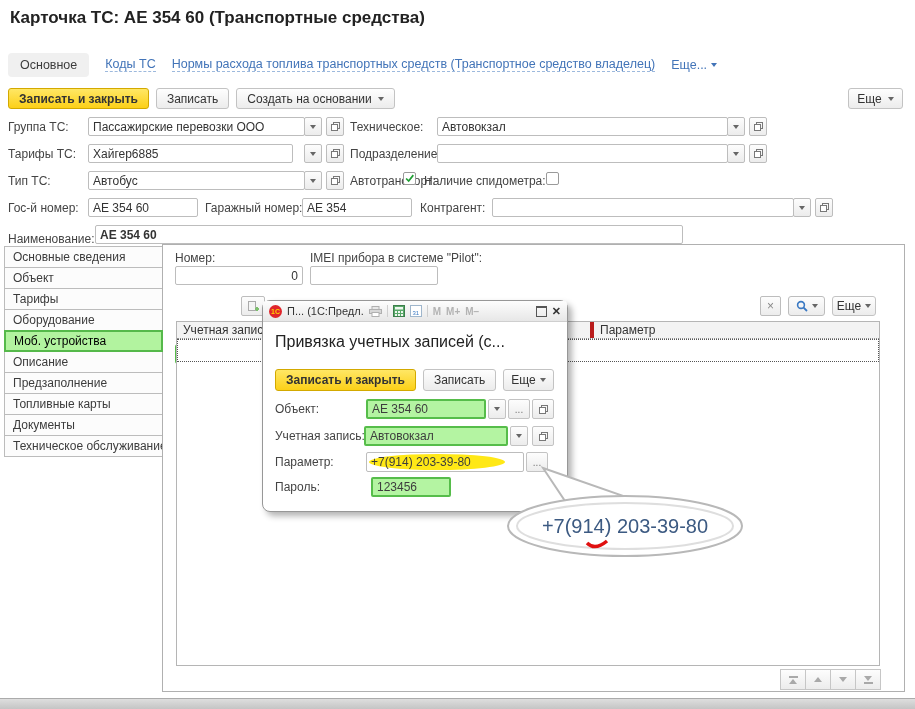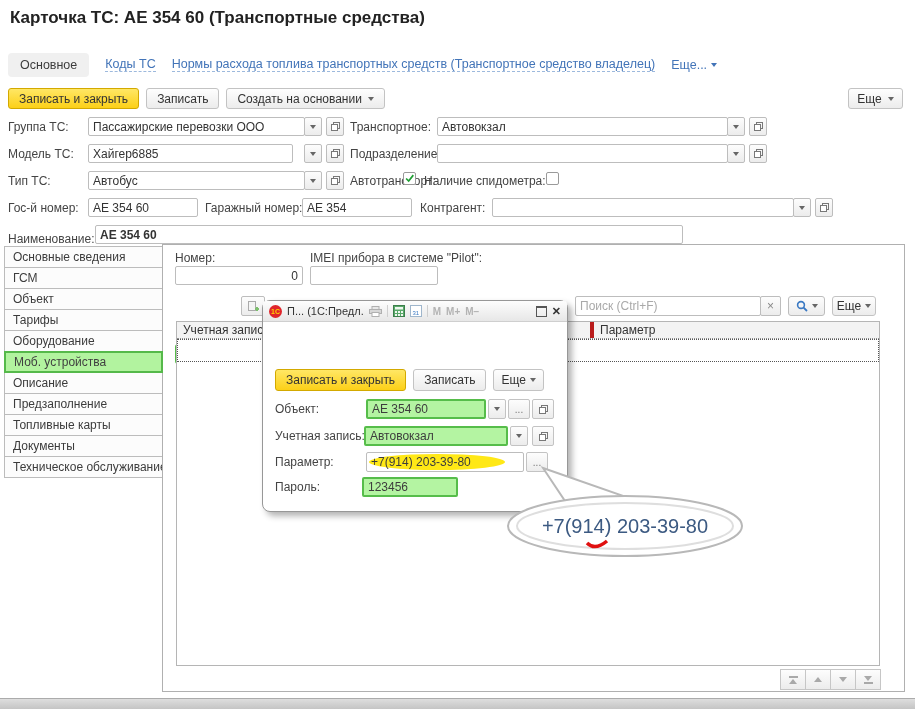--- a/index.html
+++ b/index.html
@@ -14,7 +14,7 @@
   .btn{display:inline-flex;align-items:center;justify-content:center;gap:6px;
        background:linear-gradient(#fefefe,#ececec);border:1px solid #c3c3c3;border-radius:3px;
        color:#333;font-size:12px;padding:0 10px;height:21px;box-sizing:border-box;cursor:pointer;white-space:nowrap;}
-  .btn-yellow{background:linear-gradient(#ffe765,#fcd018);border:1px solid #d3a900;font-weight:normal;}
+  .btn-yellow{background:linear-gradient(#ffe765,#fcd018);border:1px solid #d3a900;font-weight:bold;}
   .caret{width:0;height:0;border-left:3.5px solid transparent;border-right:3.5px solid transparent;
          border-top:4px solid #666;display:inline-block;}
   .caret-blue{border-top-color:#4274b8;}

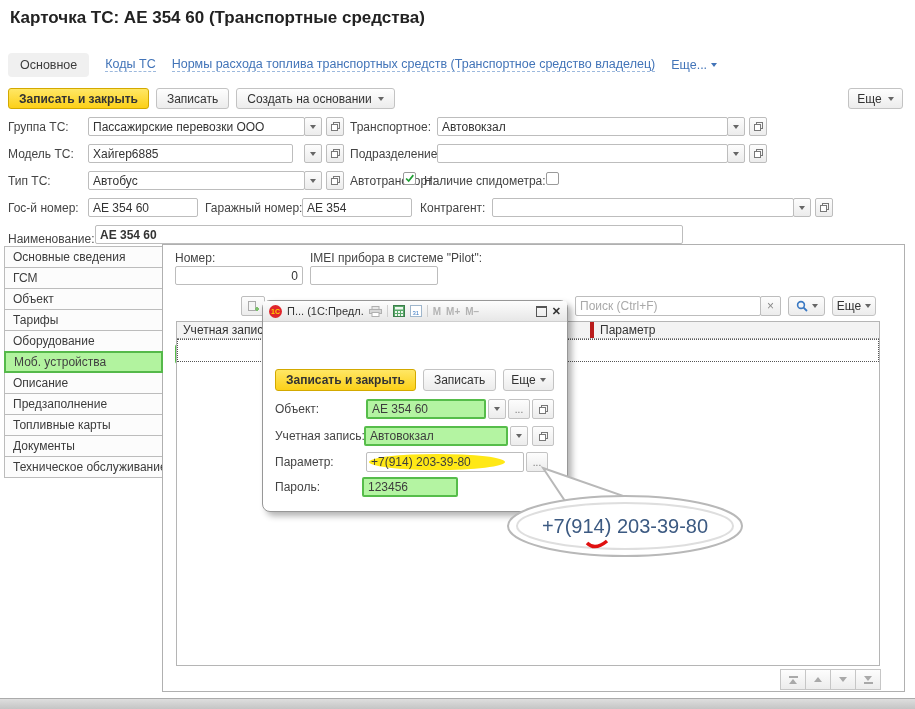--- a/index.html
+++ b/index.html
@@ -92,7 +92,7 @@
       <rect x="1.5" y="3.5" width="6" height="6" fill="#fff" stroke="#787878"></rect>
     </svg>
 </div>
-<div class="lbl" style="left:350px;top:120px;">Транспортное:</div>
+<div class="lbl" style="left:350px;top:120px;">Техническое:</div>
 <input class="inp" style="left: 437px; top: 117px; width: 291px;" value="Автовокзал">
 <div class="cbtn" style="left:727px;top:117px;">
     <span class="caret"></span>

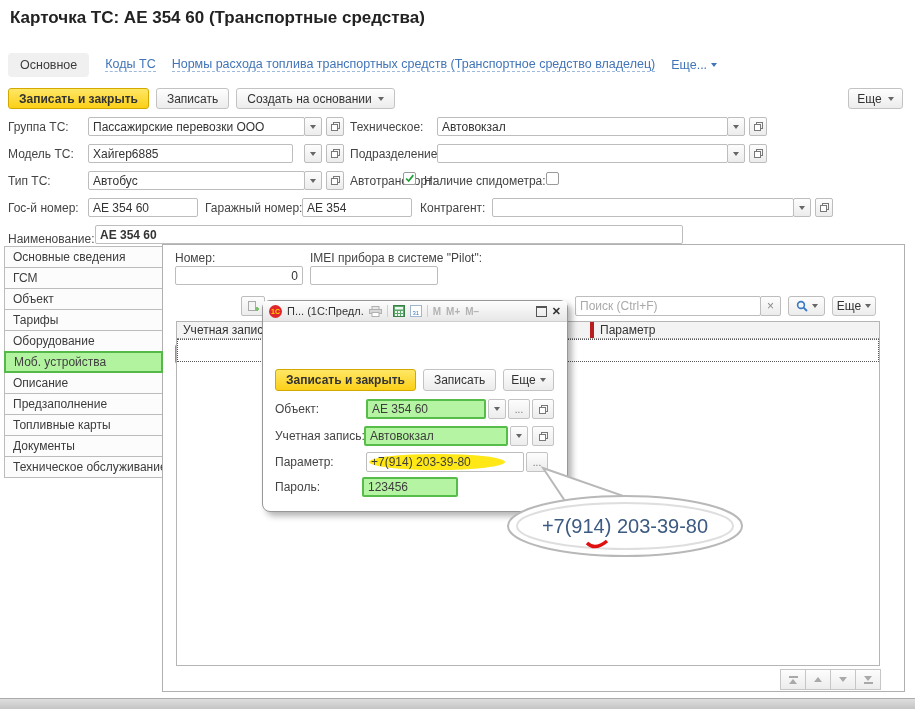--- a/index.html
+++ b/index.html
@@ -104,7 +104,7 @@
     </svg>
 </div>
 
-<div class="lbl" style="left:8px;top:147px;">Модель ТС:</div>
+<div class="lbl" style="left:8px;top:147px;">Тарифы ТС:</div>
 <input class="inp" style="left: 88px; top: 144px; width: 205px;" value="Хайгер6885">
 <div class="cbtn" style="left:304px;top:144px;">
     <span class="caret"></span>

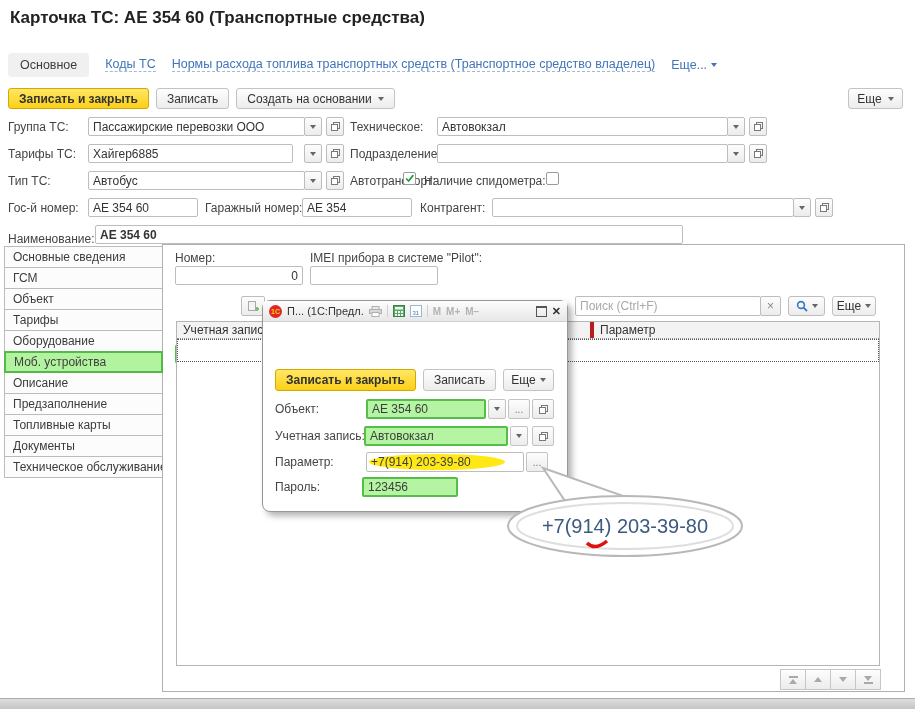--- a/index.html
+++ b/index.html
@@ -168,7 +168,6 @@
 
 <div class="abs" style="left:4px;top:247px;width:159px;">
   <div class="side-item">Основные сведения</div>
-  <div class="side-item">ГСМ</div>
   <div class="side-item">Объект</div>
   <div class="side-item">Тарифы</div>
   <div class="side-item">Оборудование</div>

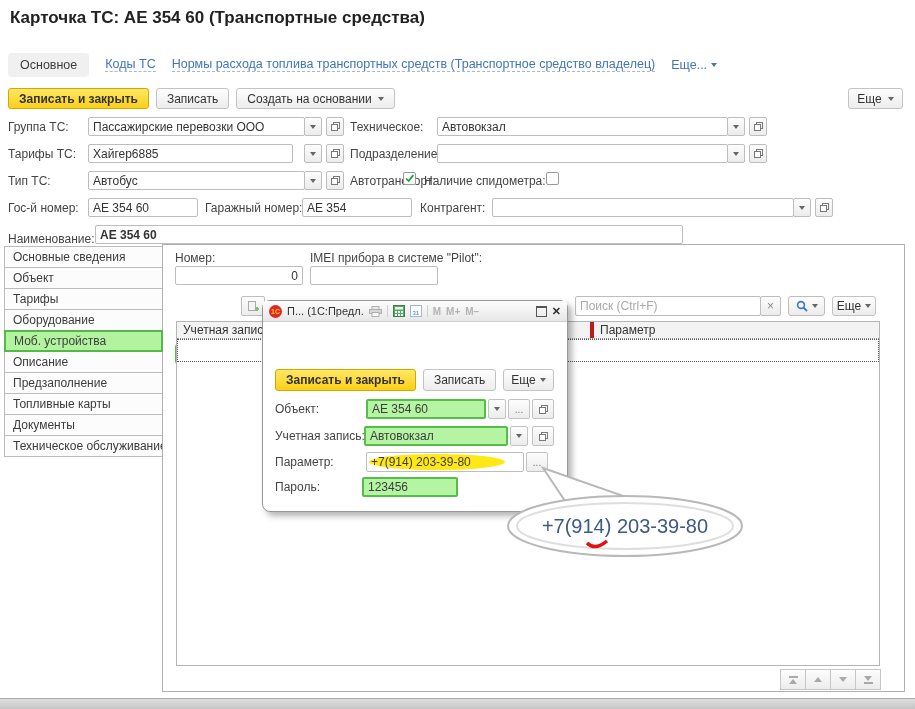--- a/index.html
+++ b/index.html
@@ -192,7 +192,6 @@
       <path d="M8 9 h4 M10 7 v4" stroke="#7cbf6d" stroke-width="2"></path>
     </svg>
   </div>
-  <input class="inp" style="left: 412px; top: 51px; width: 186px; height: 20px;" placeholder="Поиск (Ctrl+F)">
   <div class="cbtn" style="left:597px;top:51px;width:21px;height:20px;color:#888;font-size:12px;">
     <span>×</span>
   </div>

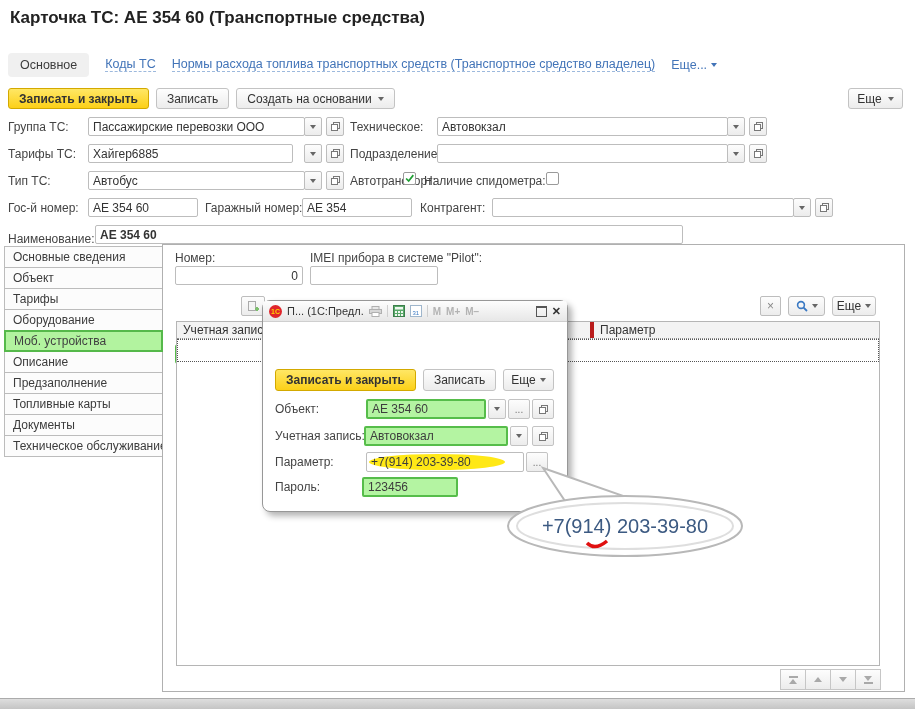--- a/index.html
+++ b/index.html
@@ -28,7 +28,7 @@
   
   .side-item{height:22px;line-height:21px;border:1px solid #bcbcbc;margin-top:-1px;background:#fcfcfc;
              padding-left:8px;box-sizing:border-box;color:#3c3c3c;cursor:pointer;white-space:nowrap;overflow:hidden;}
-  .side-item.sel{background:#b2f39f;border:2px solid #55b94a;line-height:18px;color:#404040;position:relative;z-index:2;}
+  .side-item.sel{background:#b2f39f;border:2px solid #55b94a;line-height:18px;color:#000000;position:relative;z-index:2;}
   
   #panel{position:absolute;left:162px;top:244px;width:743px;height:448px;border:1px solid #b0b0b0;background:#fff;box-sizing:border-box;}
   .hcell{font-size:12px;color:#333;line-height:16px;box-sizing:border-box;padding-left:6px;}

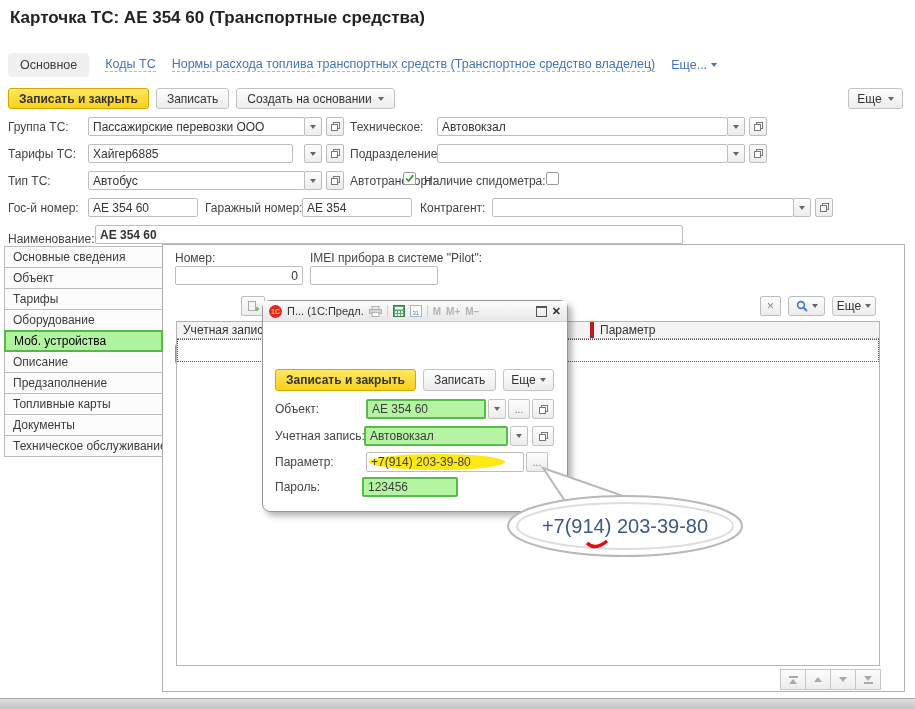--- a/index.html
+++ b/index.html
@@ -267,6 +267,7 @@
     <span style="font-size:11px;color:#333;font-weight:bold;cursor:pointer;">✕</span>
   </div>
 
+  <div class="abs" style="left:12px;top:32px;font-size:16px;color:#222;white-space:nowrap;">Привязка учетных записей (с...</div>
 
   <div class="abs" style="left:12px;top:68px;display:flex;gap:7px;">
     <button class="btn btn-yellow" style="height:22px;">Записать и закрыть</button>

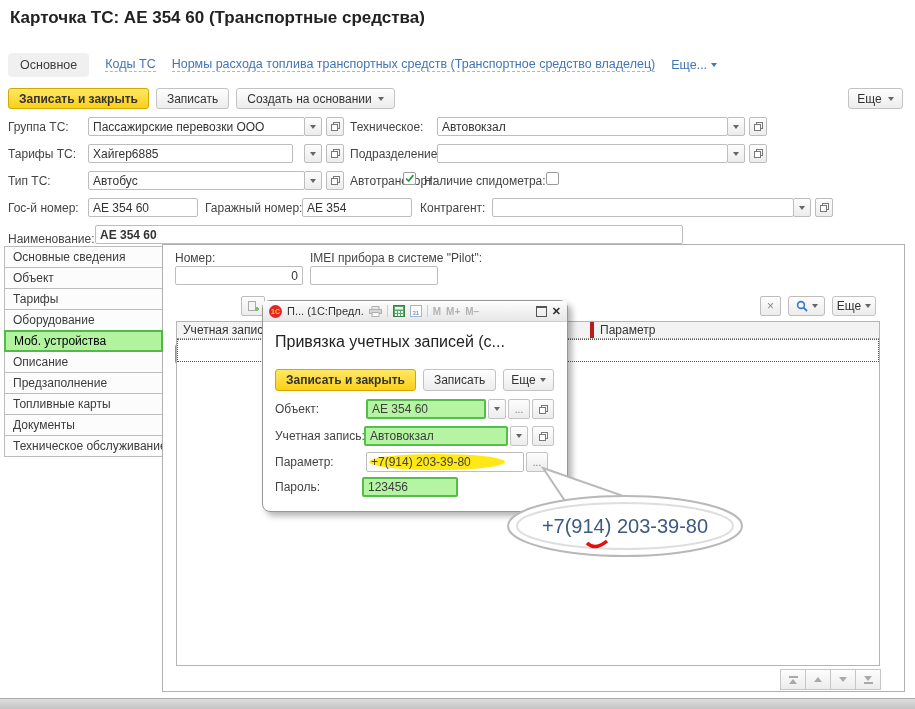--- a/index.html
+++ b/index.html
@@ -315,7 +315,7 @@
     </div>
 
   <div class="dlg-lbl" style="top:179px;">Пароль:</div>
-  <div class="dlg-inp dlg-green" style="left:99px;top:176px;width:96px;">123456</div>
+  <div class="dlg-inp dlg-green" style="left:108px;top:176px;width:80px;">123456</div>
 </div>
 
 <svg id="callout" width="300" height="108" viewBox="0 0 300 108">

